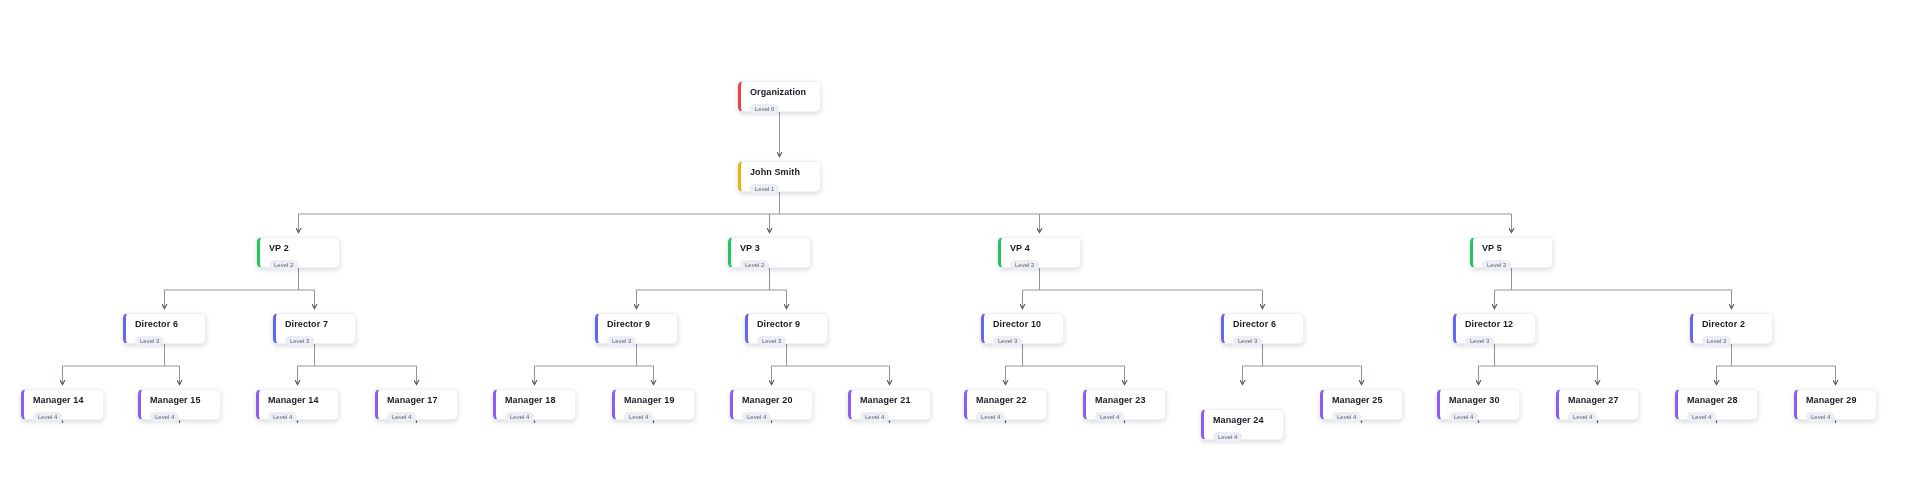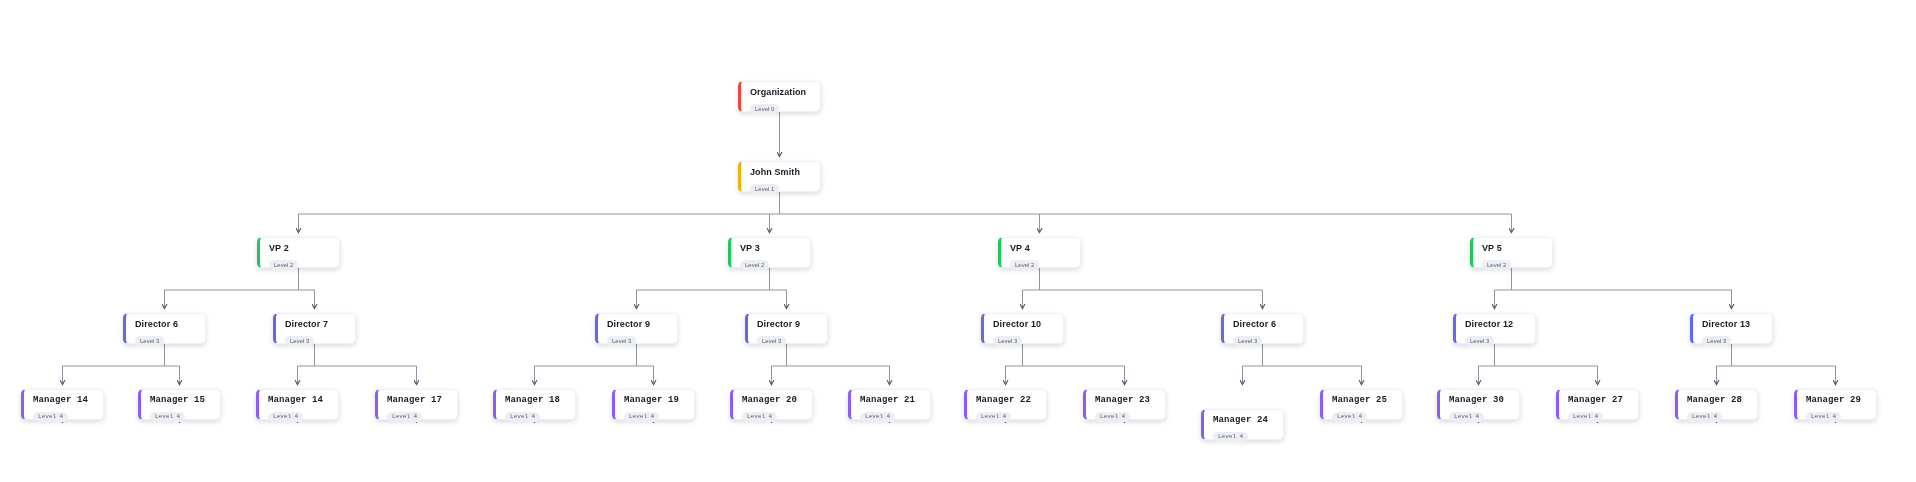--- a/index.html
+++ b/index.html
@@ -148,7 +148,7 @@
     <span class="badge">Level 3</span>
   </div>
   <div class="node lv3" style="left:1690px;top:313px">
-    <div class="name">Director 13</div>
+    <div class="name">Director 2</div>
     <span class="badge">Level 3</span>
   </div>
 

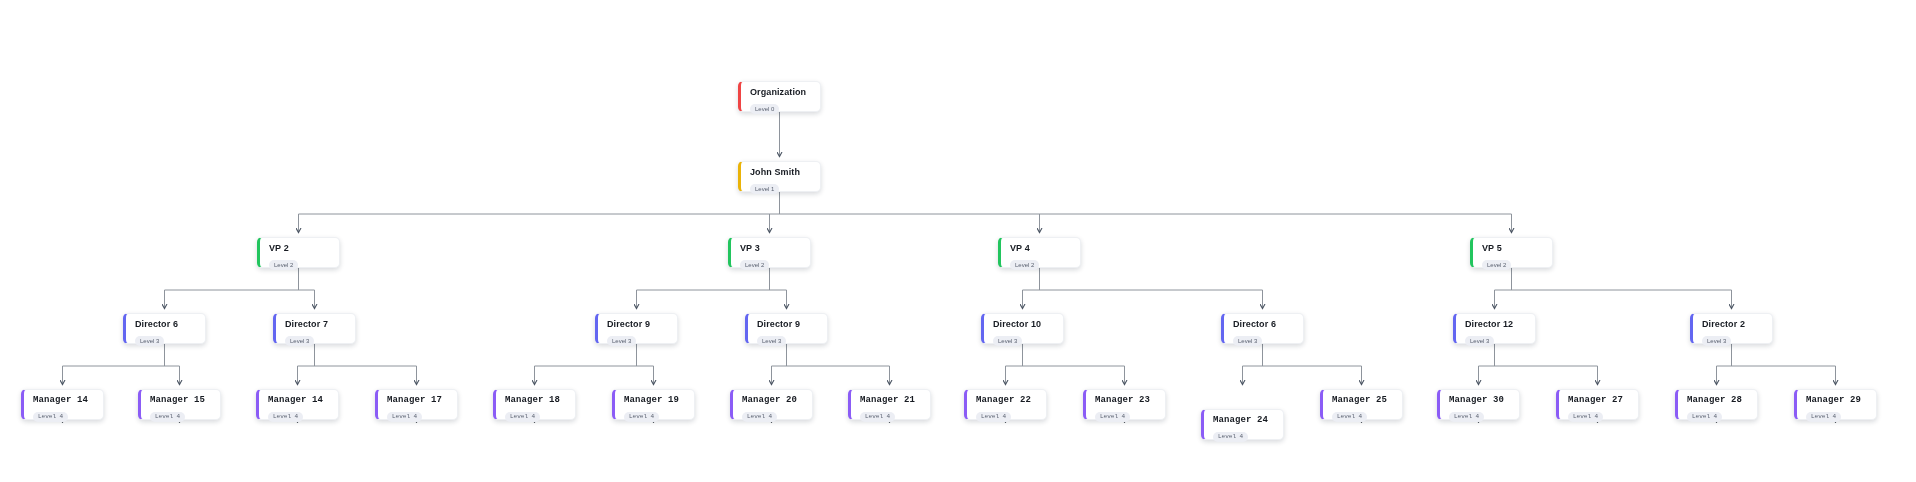--- a/index.html
+++ b/index.html
@@ -22,7 +22,7 @@
   .lv1{border-left-color:#eab308;}
   .lv2{border-left-color:#22c55e;}
   .lv3{border-left-color:#6366f1;}
-  .lv4{border-left-color:#8b5cf6;font-family:Liberation Mono, monospace;}
+  .lv4{border-left-color:#8b5cf6;}
 </style>
 </head>
 <body>

